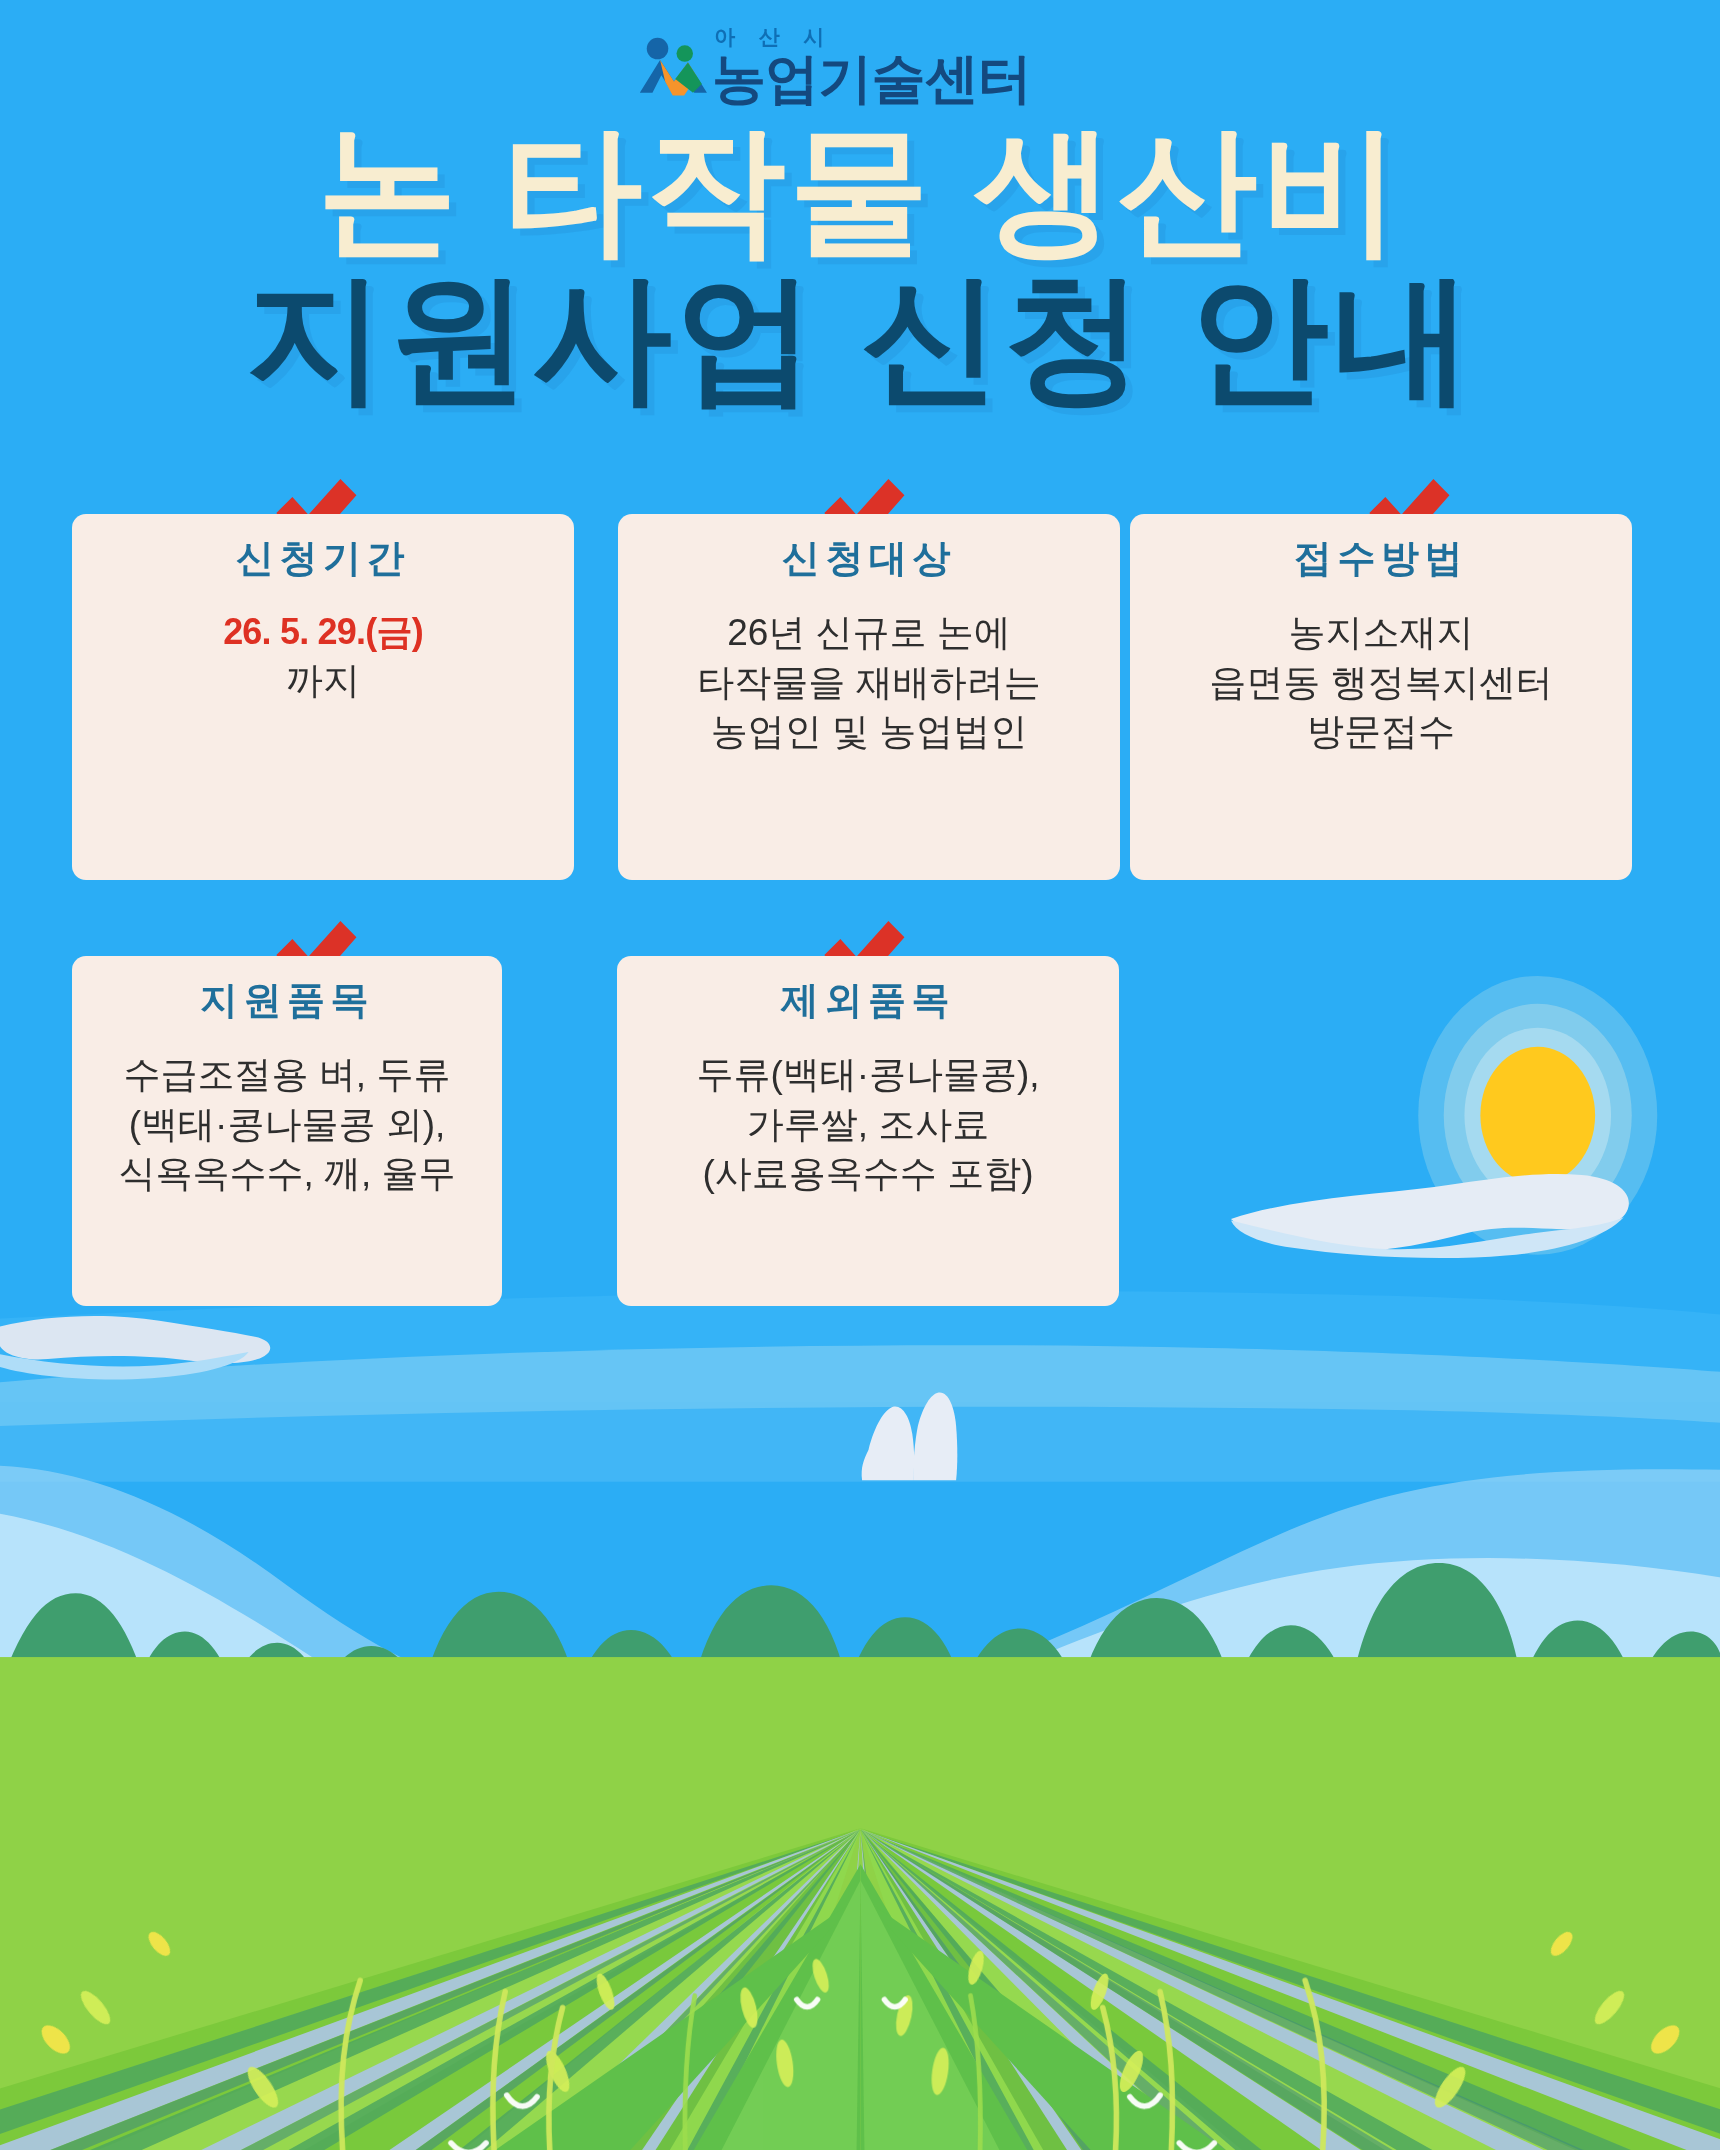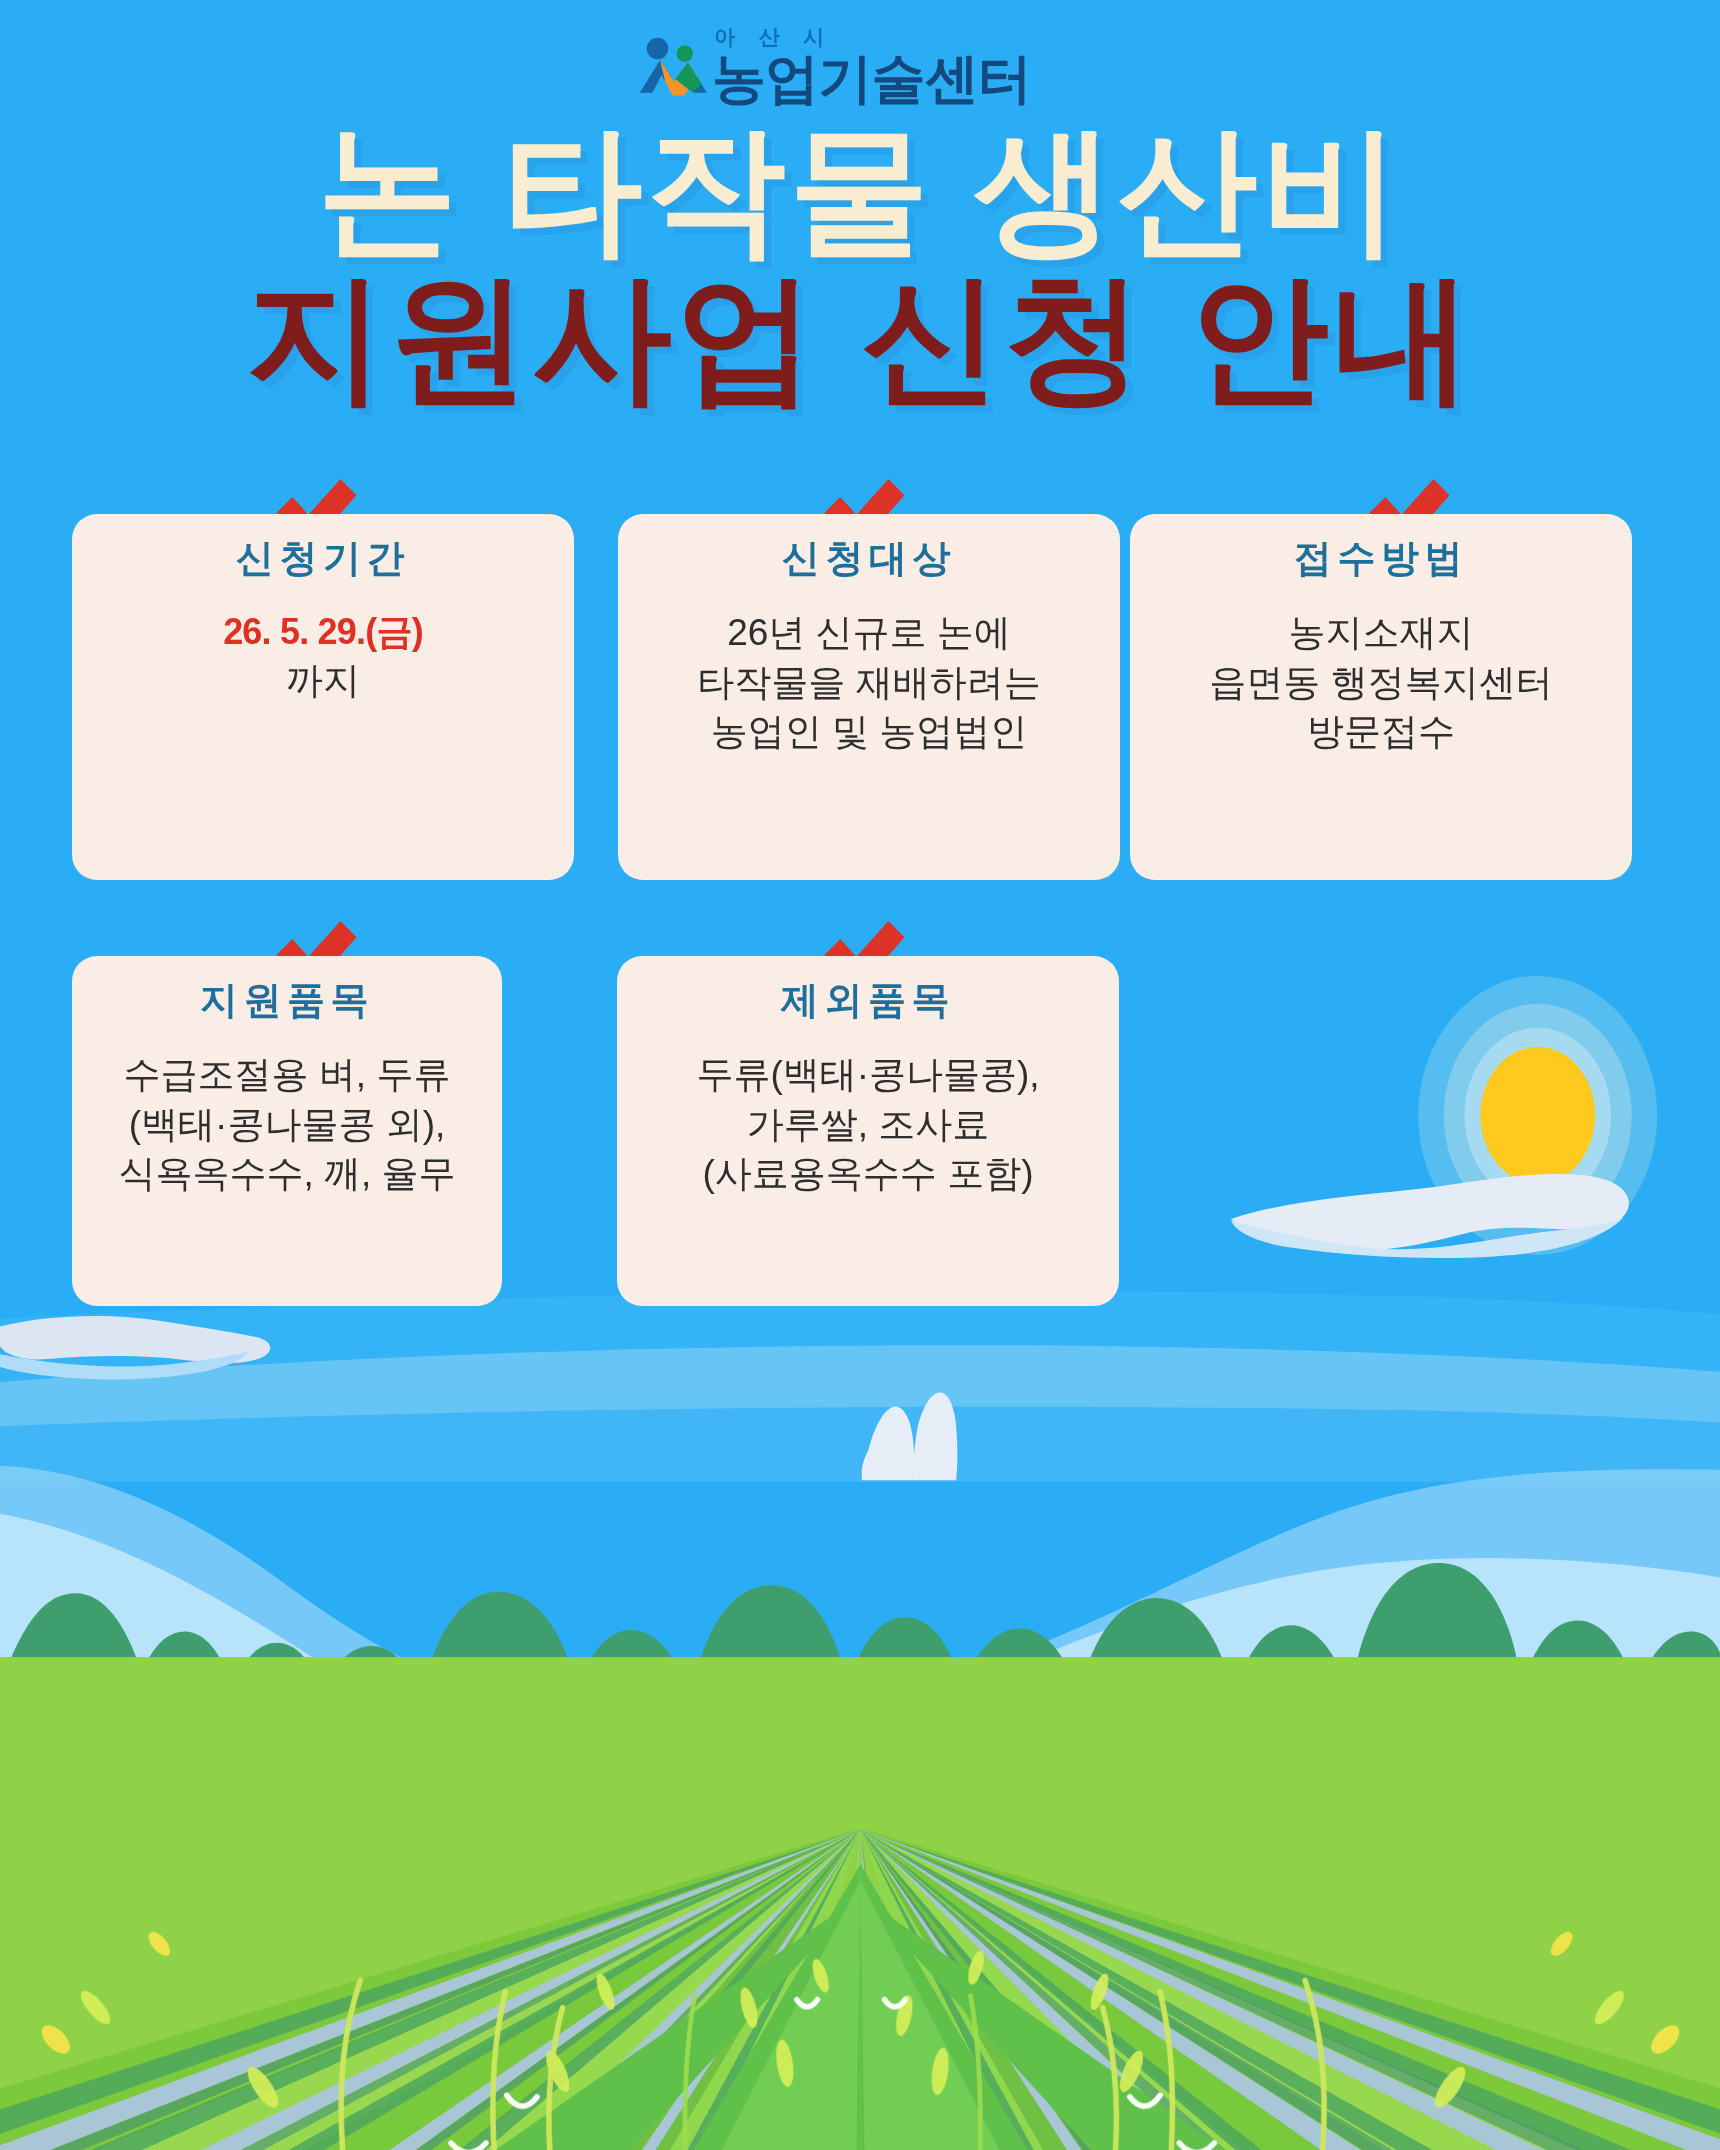--- a/index.html
+++ b/index.html
@@ -49,7 +49,7 @@
   }
   #title .ln2 {
     font-size:140px;
-    color:#7f1d1d;
+    color:#0c4a6e;
     text-shadow: 7.2px 7.2px 0 rgba(20,100,170,.13);
     margin-top:4.8px;
   }

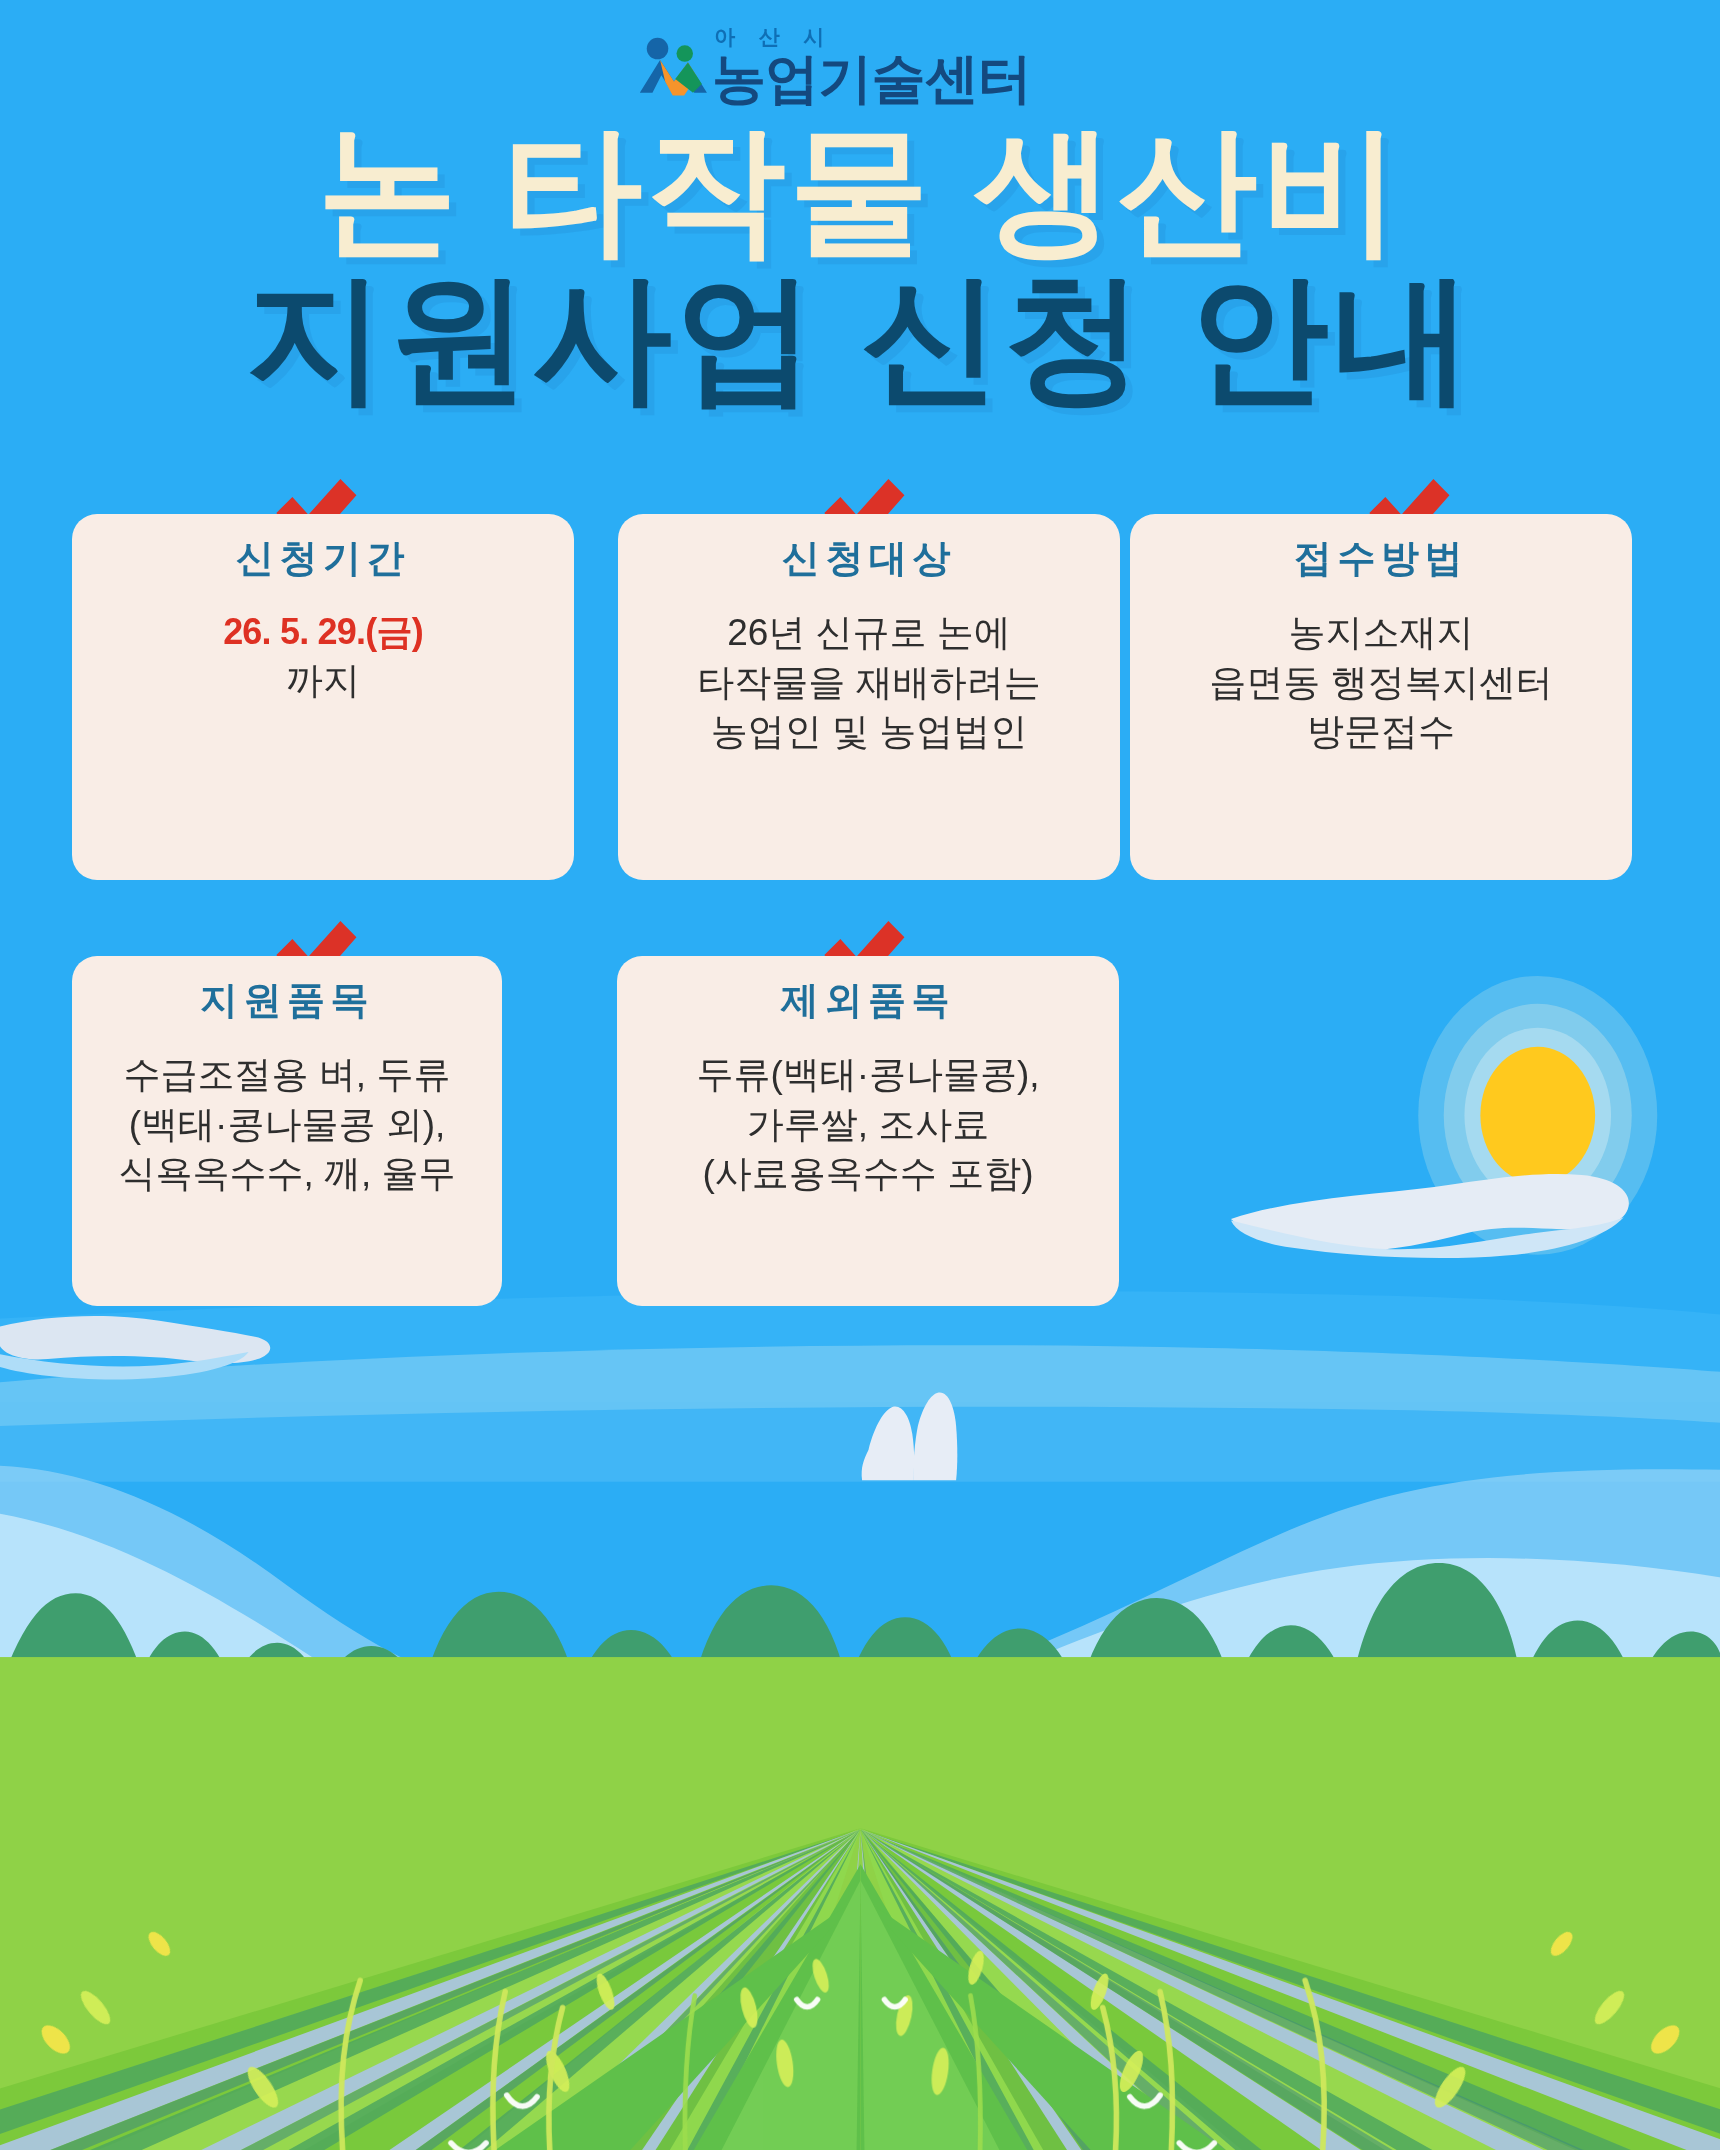--- a/index.html
+++ b/index.html
@@ -58,7 +58,7 @@
   .card {
     position:absolute;
     background:#F9EDE6;
-    border-radius:25px;
+    border-radius:14px;
     text-align:center;
     padding:19px 14.3px 21px;
     display:flex; flex-direction:column; align-items:center;

